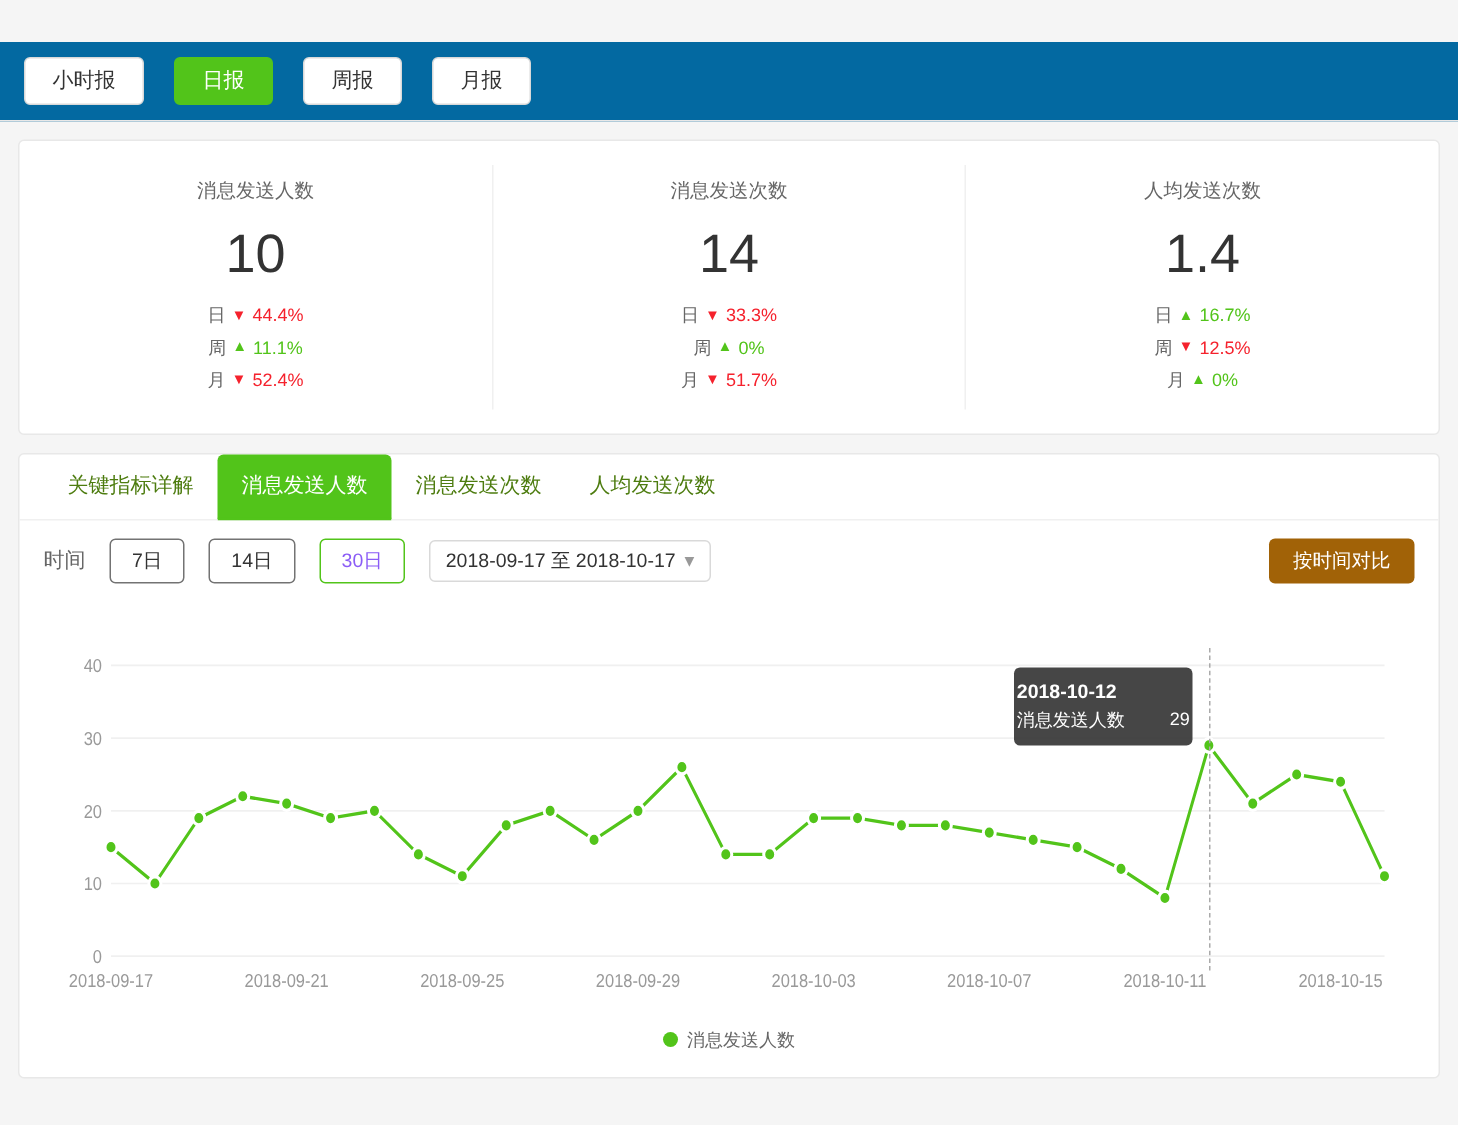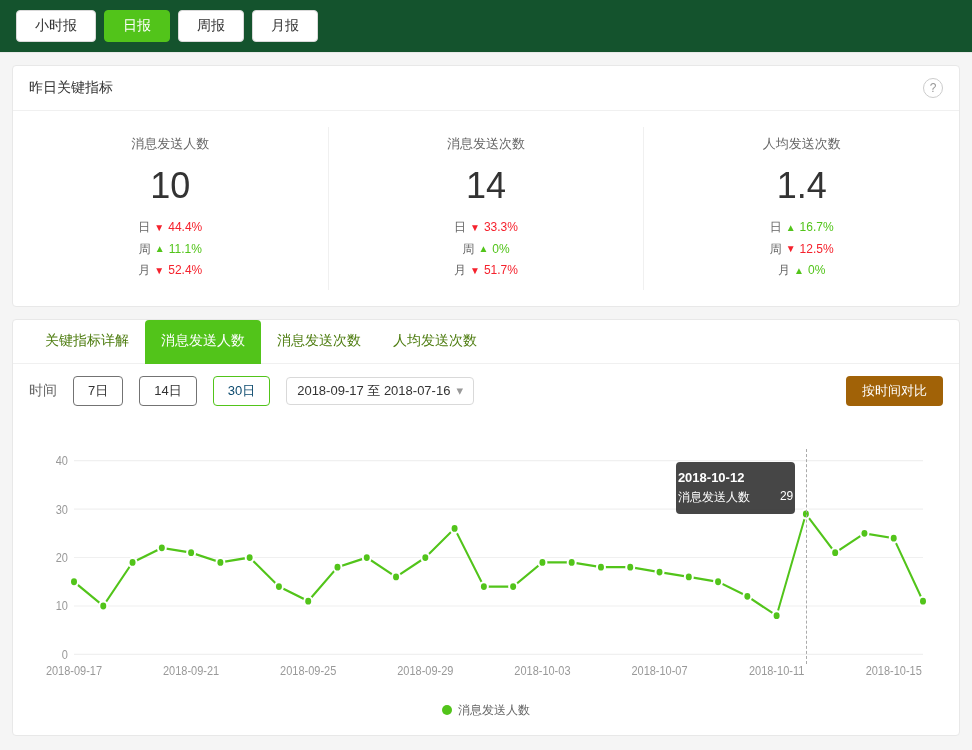--- a/index.html
+++ b/index.html
@@ -5,7 +5,7 @@
     * { box-sizing: border-box; margin: 0; padding: 0; }
     body { font-family: -apple-system, BlinkMacSystemFont, 'PingFang SC', 'Microsoft YaHei', sans-serif; background: #f5f5f5; font-size: 14px; color: #333; }
     
-    .top-bar { background: #14532d; padding: 10px 16px; display: flex; gap: 8px; border-bottom: 1px solid #e8e8e8; }
+    .top-bar { background: #0369a1; padding: 10px 16px; display: flex; gap: 20px; border-bottom: 1px solid #e8e8e8; margin-top: 28px; }
     .tab-btn { padding: 6px 18px; border: 1px solid #d9d9d9; border-radius: 4px; background: #fff; cursor: pointer; font-size: 14px; color: #333; }
     .tab-btn.active { background: #52c41a; color: #fff; border-color: #52c41a; }
     

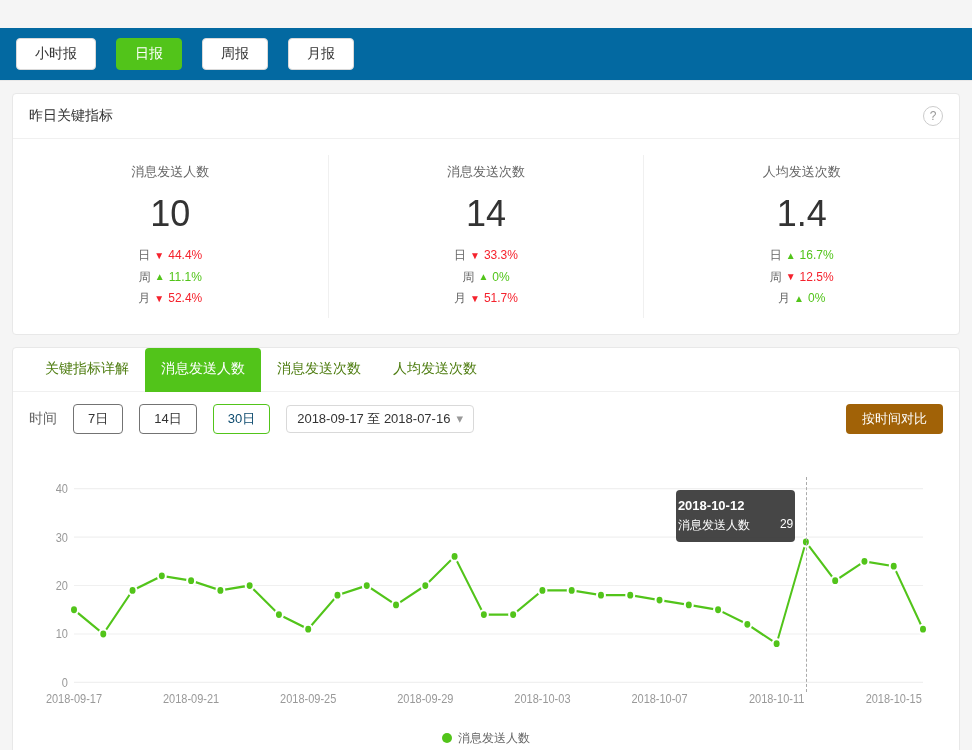--- a/index.html
+++ b/index.html
@@ -67,10 +67,6 @@
 </div>
 
 <div class="section">
-  <div class="section-header">
-    <span class="section-title">昨日关键指标</span>
-    <div class="help-icon">?</div>
-  </div>
   <div class="metrics-grid">
     <div class="metric-item">
       <div class="metric-label">消息发送人数</div>

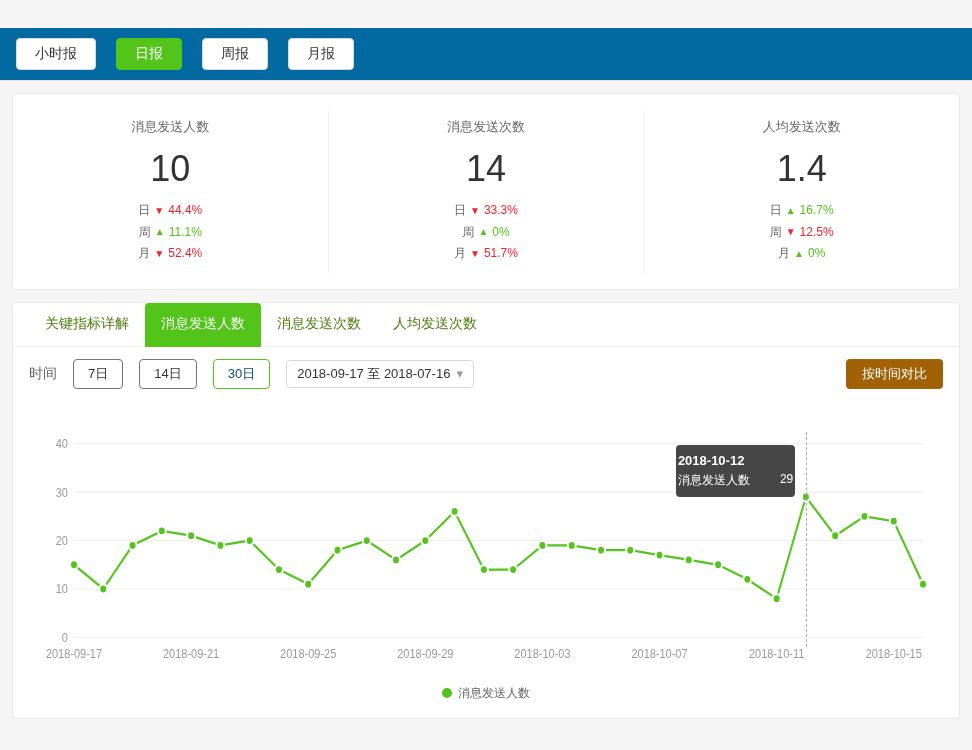--- a/index.html
+++ b/index.html
@@ -35,7 +35,7 @@
     .filter-bar { display: flex; align-items: center; padding: 12px 16px; gap: 16px; }
     .filter-label { color: #666; font-size: 14px; }
     .period-btn { padding: 5px 14px; border: 1px solid #737373; border-radius: 4px; background: #fff; cursor: pointer; font-size: 13px; color: #333; }
-    .period-btn.active { border-color: #52c41a; color: #0c4a6e; }
+    .period-btn.active { border-color: #52c41a; color: #8b5cf6; }
     .date-range { display: flex; align-items: center; border: 1px solid #d9d9d9; border-radius: 4px; padding: 4px 10px; font-size: 13px; gap: 6px; cursor: pointer; }
     .compare-btn { margin-left: auto; padding: 6px 16px; background: #a16207; color: #fff; border: none; border-radius: 4px; cursor: pointer; font-size: 13px; }
     

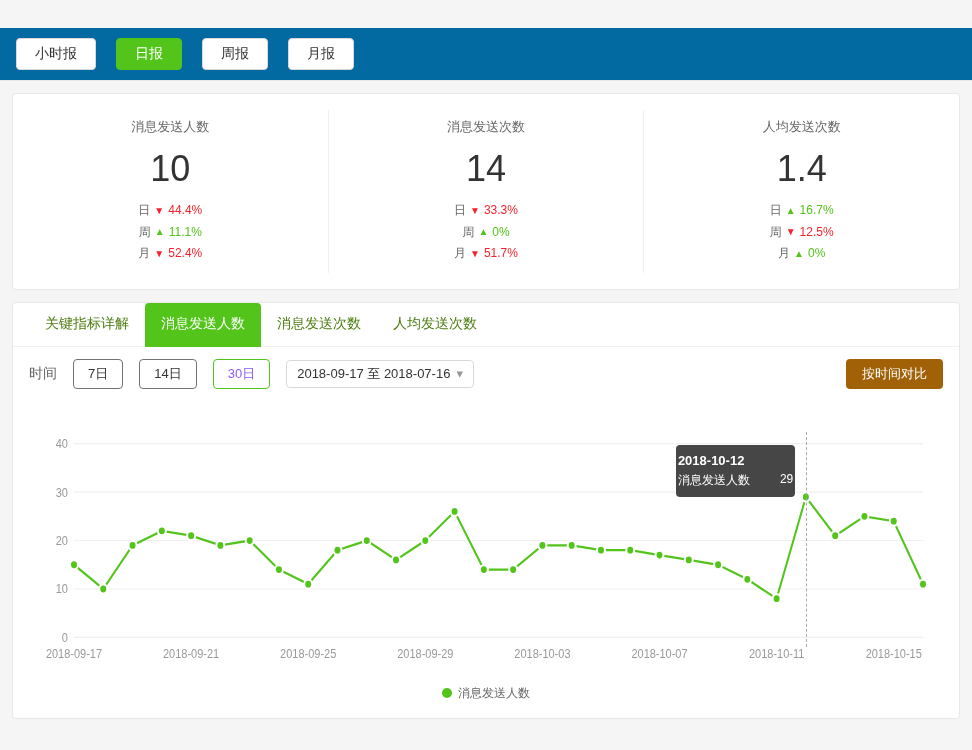--- a/index.html
+++ b/index.html
@@ -148,7 +148,7 @@
     <button class="period-btn">14日</button>
     <button class="period-btn active">30日</button>
     <div class="date-range">
-      <span>2018-09-17 至 2018-07-16</span>
+      <span>2018-09-17 至 2018-10-17</span>
       <span style="color:#999;">▾</span>
     </div>
     <button class="compare-btn">按时间对比</button>

